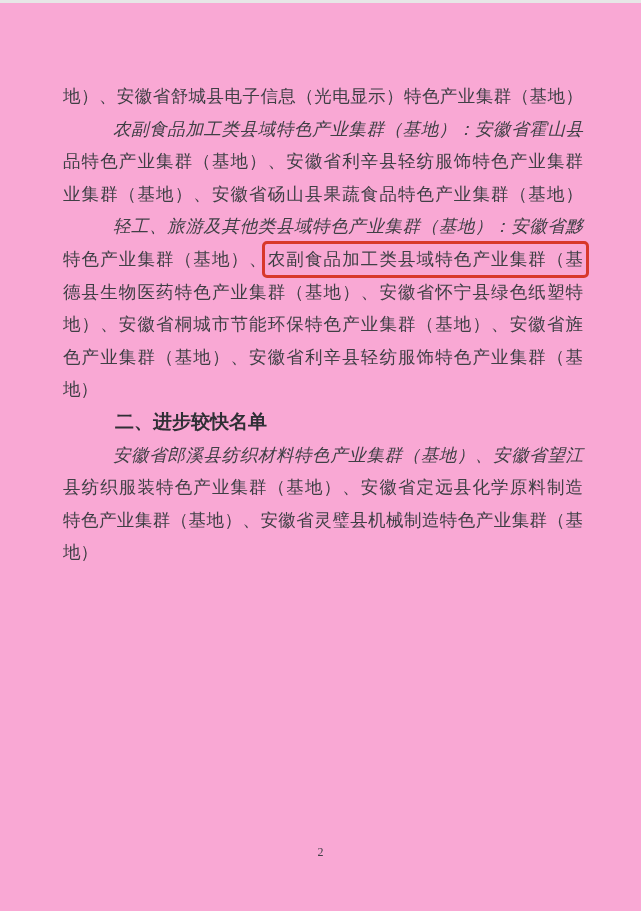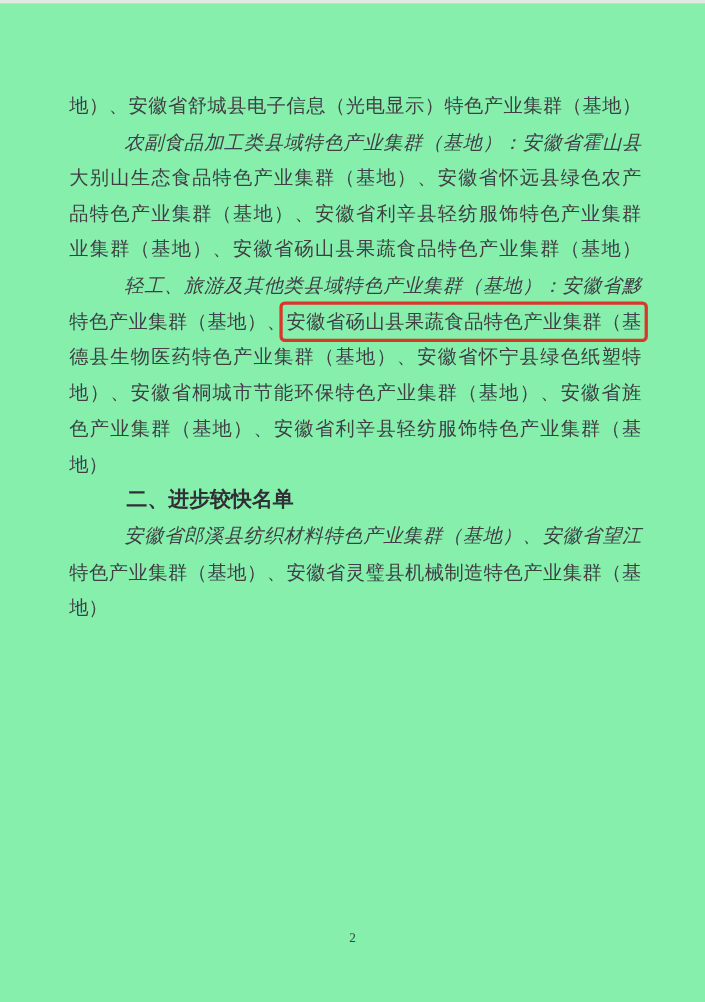--- a/index.html
+++ b/index.html
@@ -11,7 +11,7 @@
     position: relative;
     width: 641px;
     height: 911px;
-    background: #86efac;
+    background: #f9a8d4;
     overflow: hidden;
   }
   .top-strip {

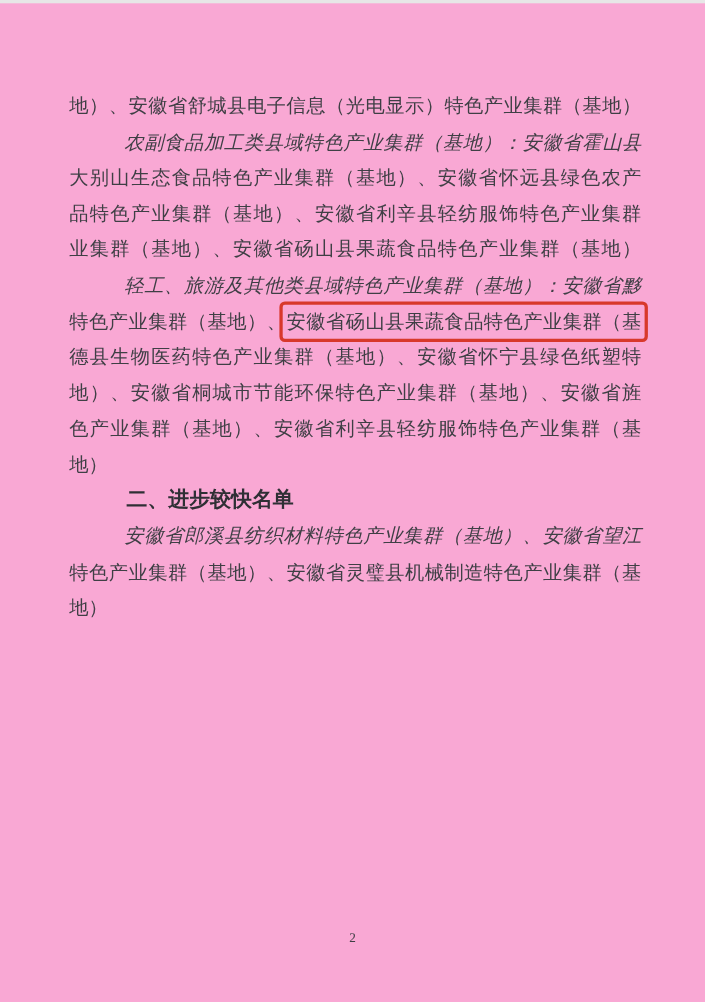--- a/index.html
+++ b/index.html
@@ -80,7 +80,6 @@
   <div class="body-text">
     <div class="line">地）、安徽省舒城县电子信息（光电显示）特色产业集群（基地）</div>
     <div class="line indent">农副食品加工类县域特色产业集群（基地）：安徽省霍山县</div>
-    <div class="line">大别山生态食品特色产业集群（基地）、安徽省怀远县绿色农产</div>
     <div class="line">品特色产业集群（基地）、安徽省利辛县轻纺服饰特色产业集群</div>
     <div class="line">业集群（基地）、安徽省砀山县果蔬食品特色产业集群（基地）</div>
     <div class="line indent">轻工、旅游及其他类县域特色产业集群（基地）：安徽省黟</div>

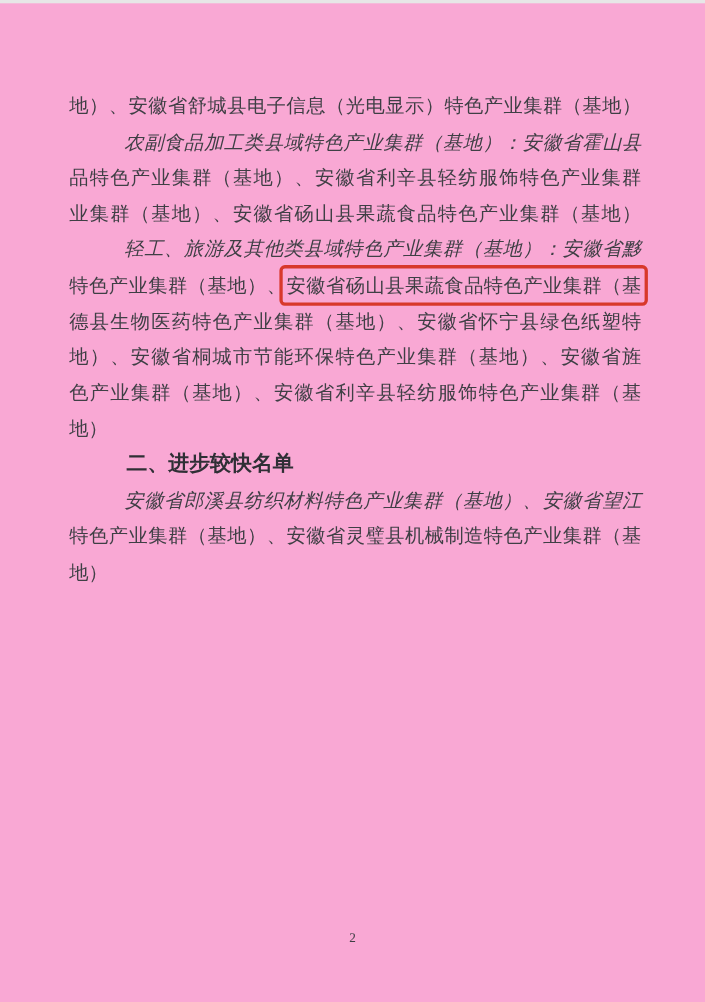--- a/index.html
+++ b/index.html
@@ -83,7 +83,7 @@
     <div class="line">品特色产业集群（基地）、安徽省利辛县轻纺服饰特色产业集群</div>
     <div class="line">业集群（基地）、安徽省砀山县果蔬食品特色产业集群（基地）</div>
     <div class="line indent">轻工、旅游及其他类县域特色产业集群（基地）：安徽省黟</div>
-    <div class="line"><span>特色产业集群（基地）、</span><span class="hl" style="border-color: rgb(216, 56, 43);">安徽省砀山县果蔬食品特色产业集群（基</span></div>
+    <div class="line"><span>特色产业集群（基地）、</span><span class="hl" style="border-color: rgb(216, 56, 43);">农副食品加工类县域特色产业集群（基</span></div>
     <div class="line">德县生物医药特色产业集群（基地）、安徽省怀宁县绿色纸塑特</div>
     <div class="line">地）、安徽省桐城市节能环保特色产业集群（基地）、安徽省旌</div>
     <div class="line">色产业集群（基地）、安徽省利辛县轻纺服饰特色产业集群（基</div>

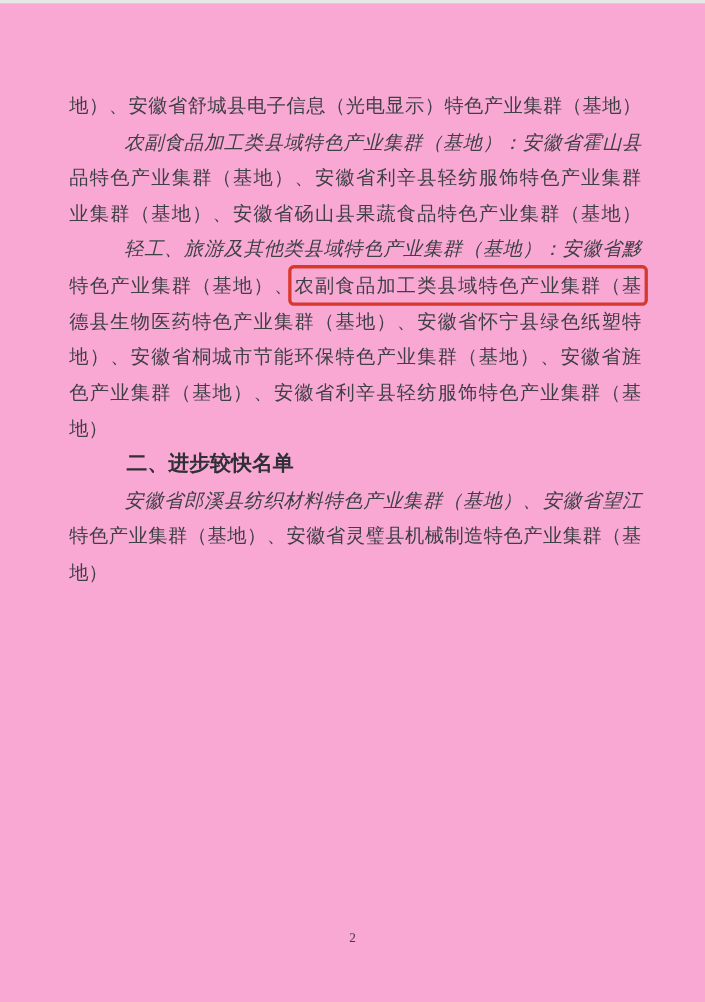--- a/index.html
+++ b/index.html
@@ -90,6 +90,7 @@
     <div class="line short">地）</div>
     <div class="line heading">二、进步较快名单</div>
     <div class="line indent">安徽省郎溪县纺织材料特色产业集群（基地）、安徽省望江</div>
+    <div class="line">县纺织服装特色产业集群（基地）、安徽省定远县化学原料制造</div>
     <div class="line">特色产业集群（基地）、安徽省灵璧县机械制造特色产业集群（基</div>
     <div class="line short">地）</div>
   </div>

